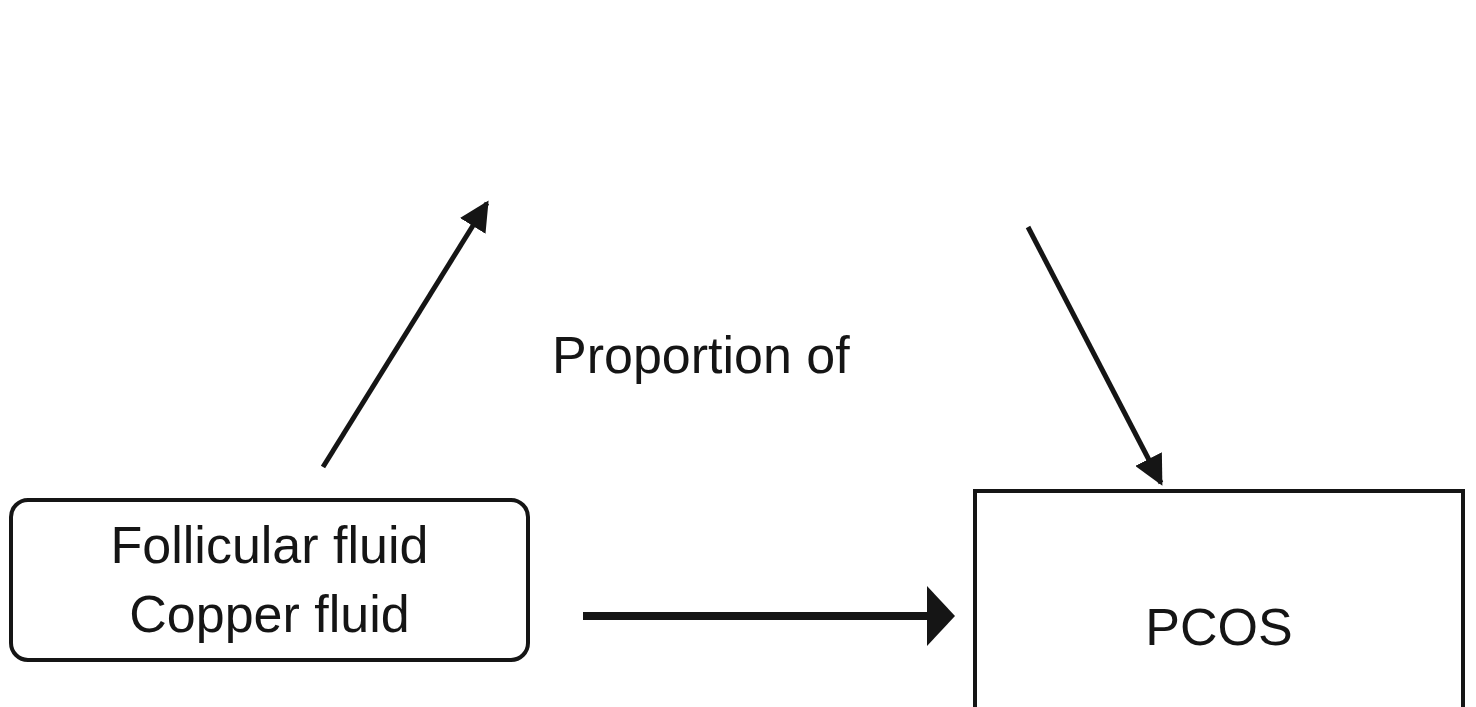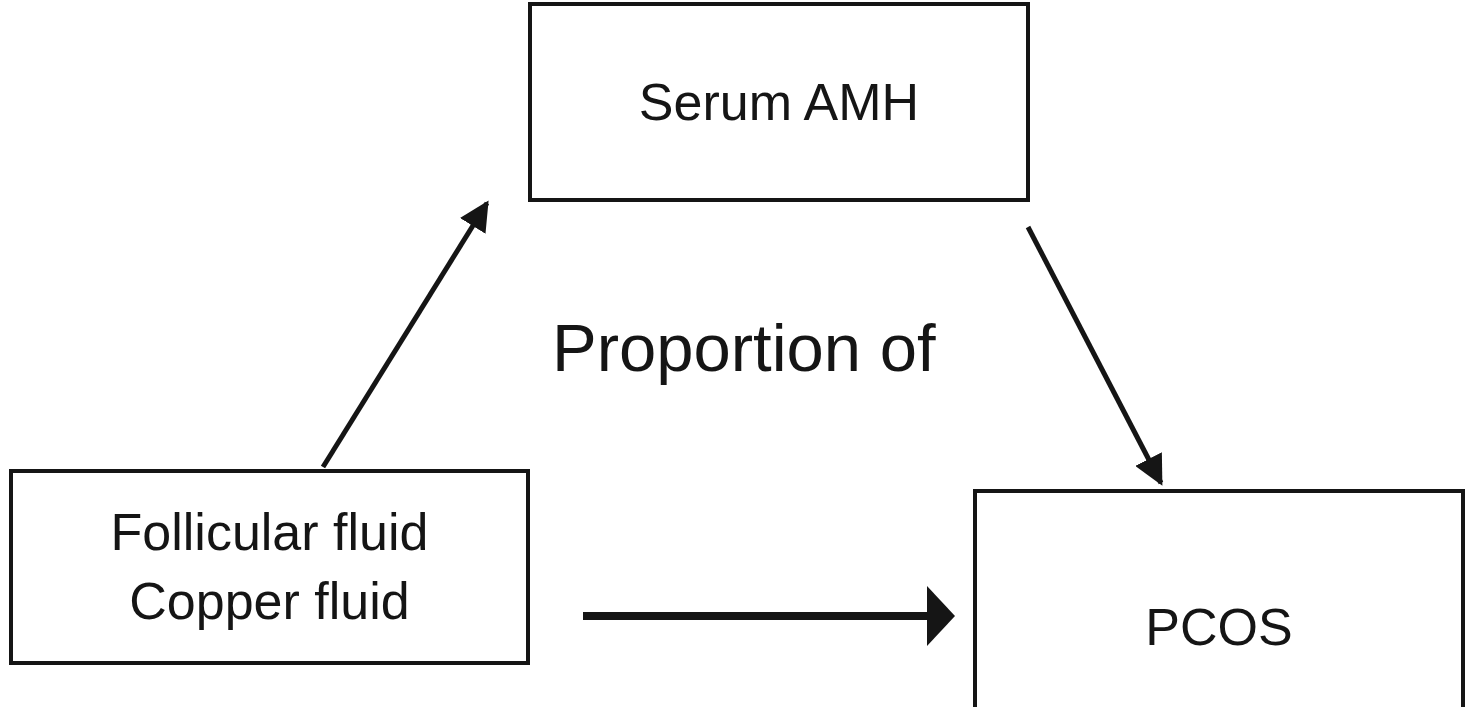--- a/index.html
+++ b/index.html
@@ -83,9 +83,6 @@
     <polygon class="arrow-head" points="927,586 927,646 955,616"></polygon>
   </svg>
 
-  <div class="node node-mediator">
-    <span class="node-label">Serum AMH</span>
-  </div>
 
   <div class="node node-exposure">
     <span class="node-label">

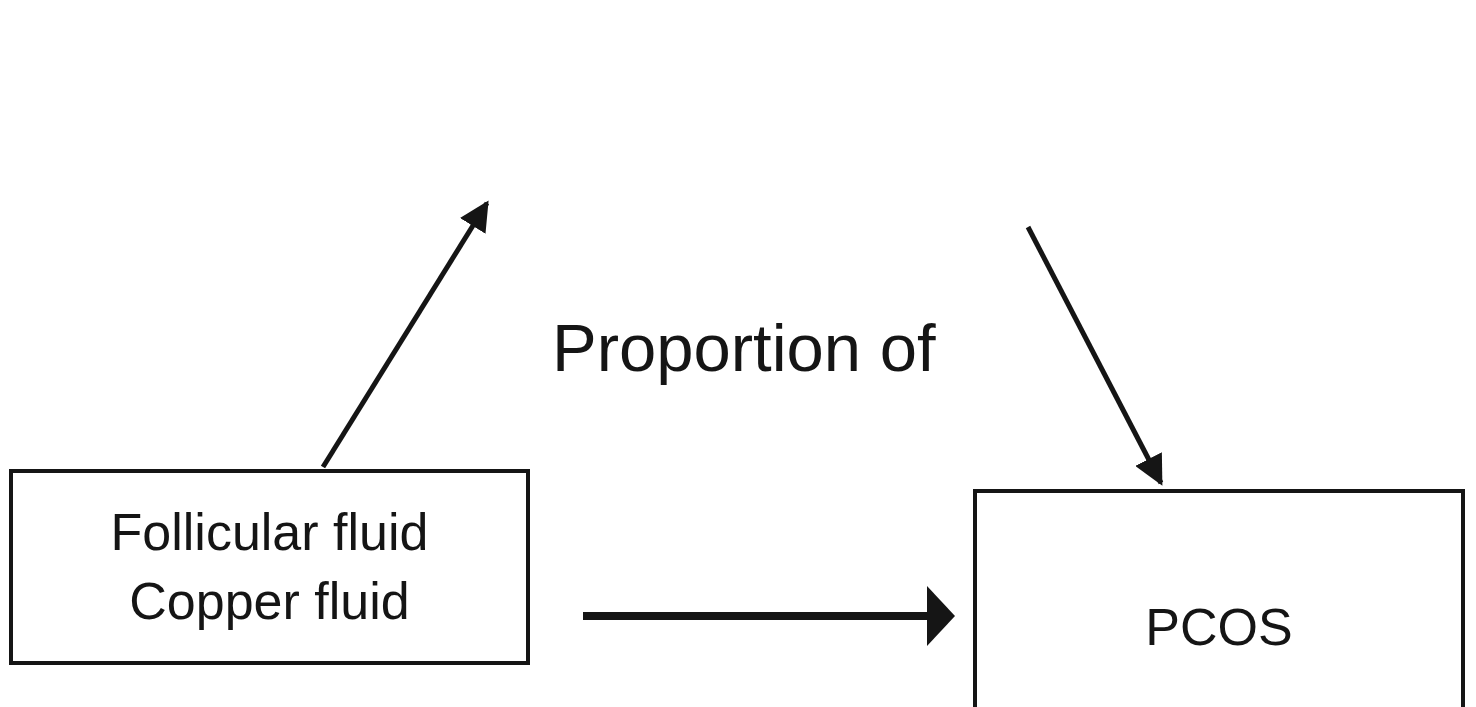--- a/index.html
+++ b/index.html
@@ -41,8 +41,8 @@
   .annotation {
     position: absolute;
     left: 552px;
-    top: 302px;
-    font-size: 67px;
+    top: 320px;
+    font-size: 52px;
     line-height: 1.38;
     text-align: center;
     white-space: nowrap;

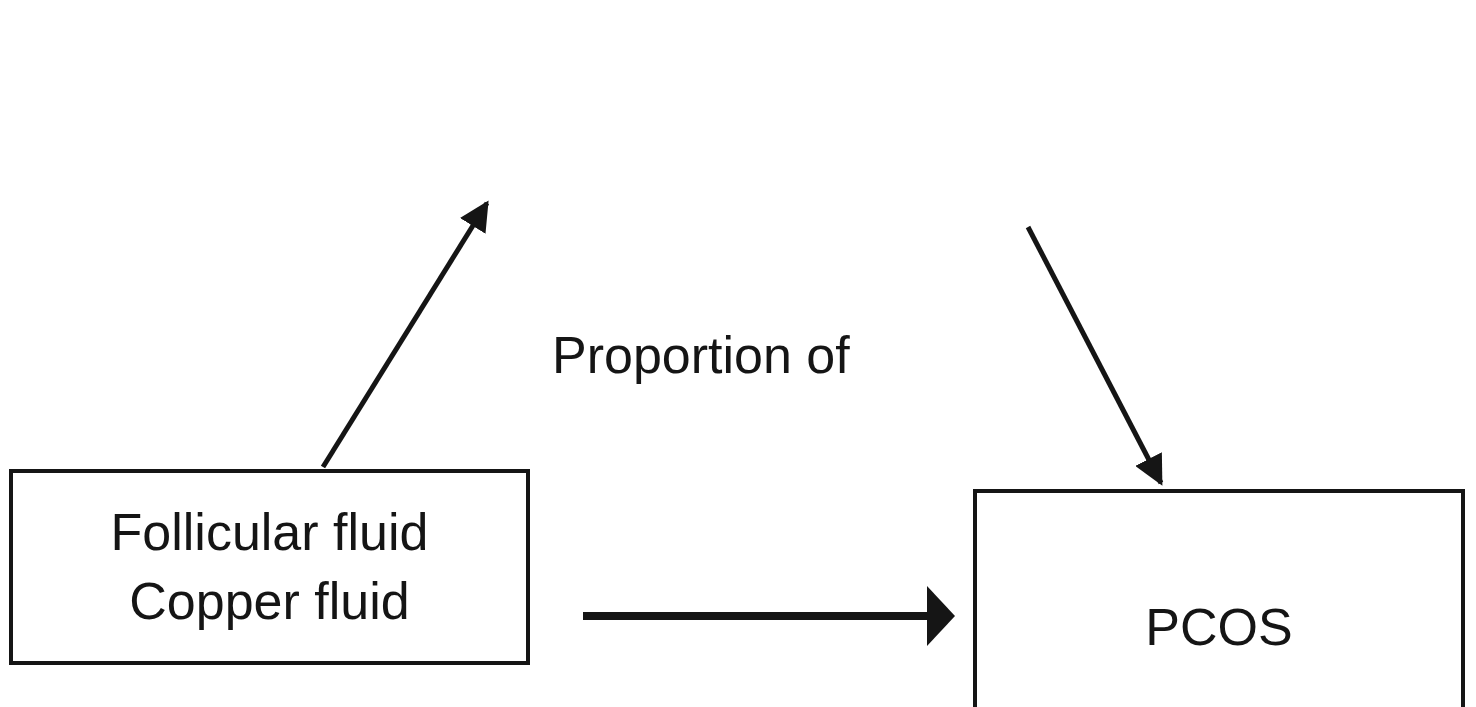--- a/index.html
+++ b/index.html
@@ -34,7 +34,7 @@
     color: var(--stroke);
   }
   .node-mediator { left: 528px; top: 2px;   width: 502px; height: 200px; }
-  .node-exposure { left: 9px;   top: 469px; width: 521px; height: 196px; }
+  .node-exposure { left: 9px;   top: 498px; width: 521px; height: 164px; border-radius: 19px; }
   .node-outcome  { left: 973px; top: 489px; width: 492px; height: 276px; }
   .node-label { display: block; }
   .node-label-line { display: block; }

